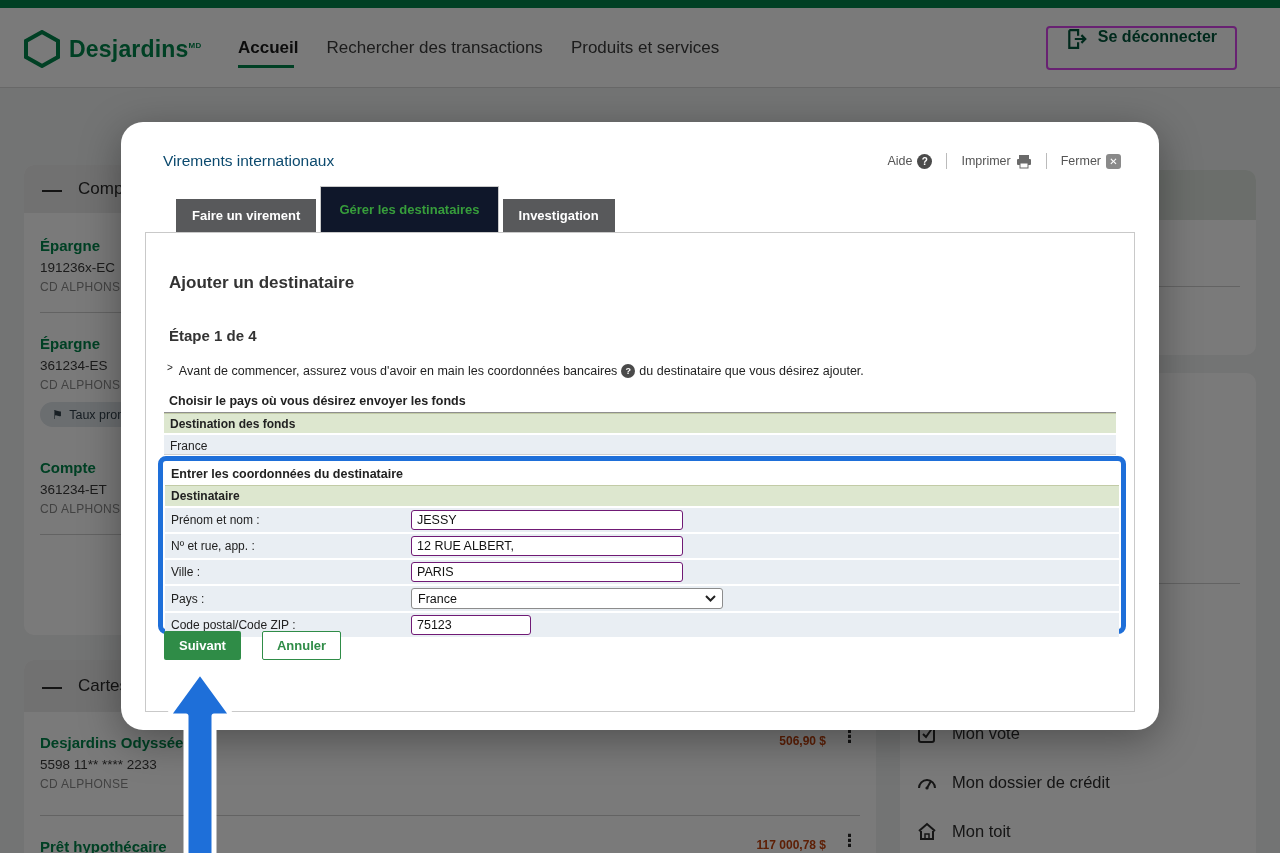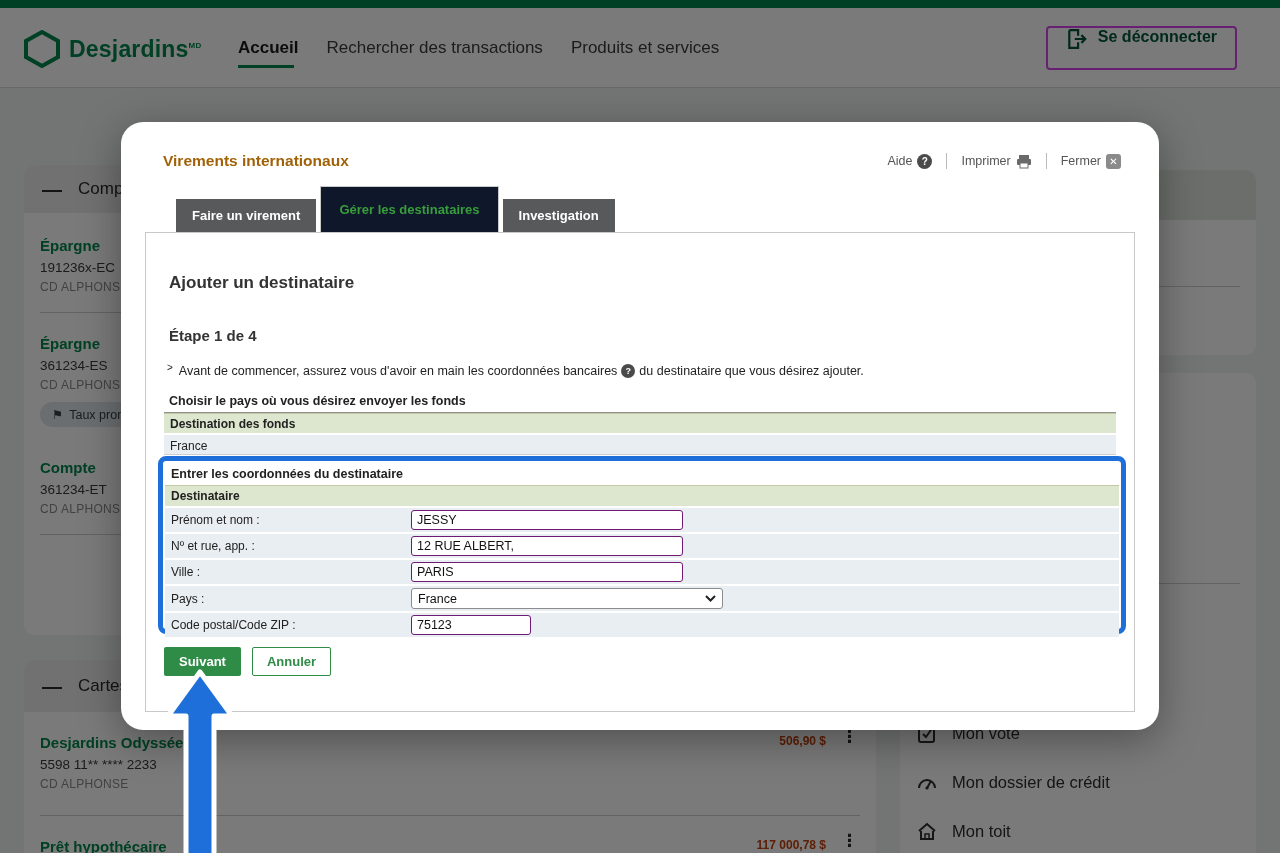--- a/index.html
+++ b/index.html
@@ -43,7 +43,7 @@
   
   .modal { position:absolute; left:121px; top:122px; width:1038px; height:608px; background:#fff; border-radius:22px;
     box-shadow:0 10px 40px rgba(0,0,0,.35); z-index:20; }
-  .modal-title { position:absolute; left:42px; top:30px; font-size:15.5px; font-weight:bold; color:#a16207; }
+  .modal-title { position:absolute; left:42px; top:30px; font-size:15.5px; font-weight:normal; color:#0c4a6e; }
   .modal-toolbar { position:absolute; right:38px; top:31px; display:flex; align-items:center; gap:10px; font-size:12.5px; color:#555; }
   .tool-link { display:flex; align-items:center; gap:5px; color:#555; }
   .tool-sep { width:1px; height:16px; background:#bbb; margin:0 4px; }

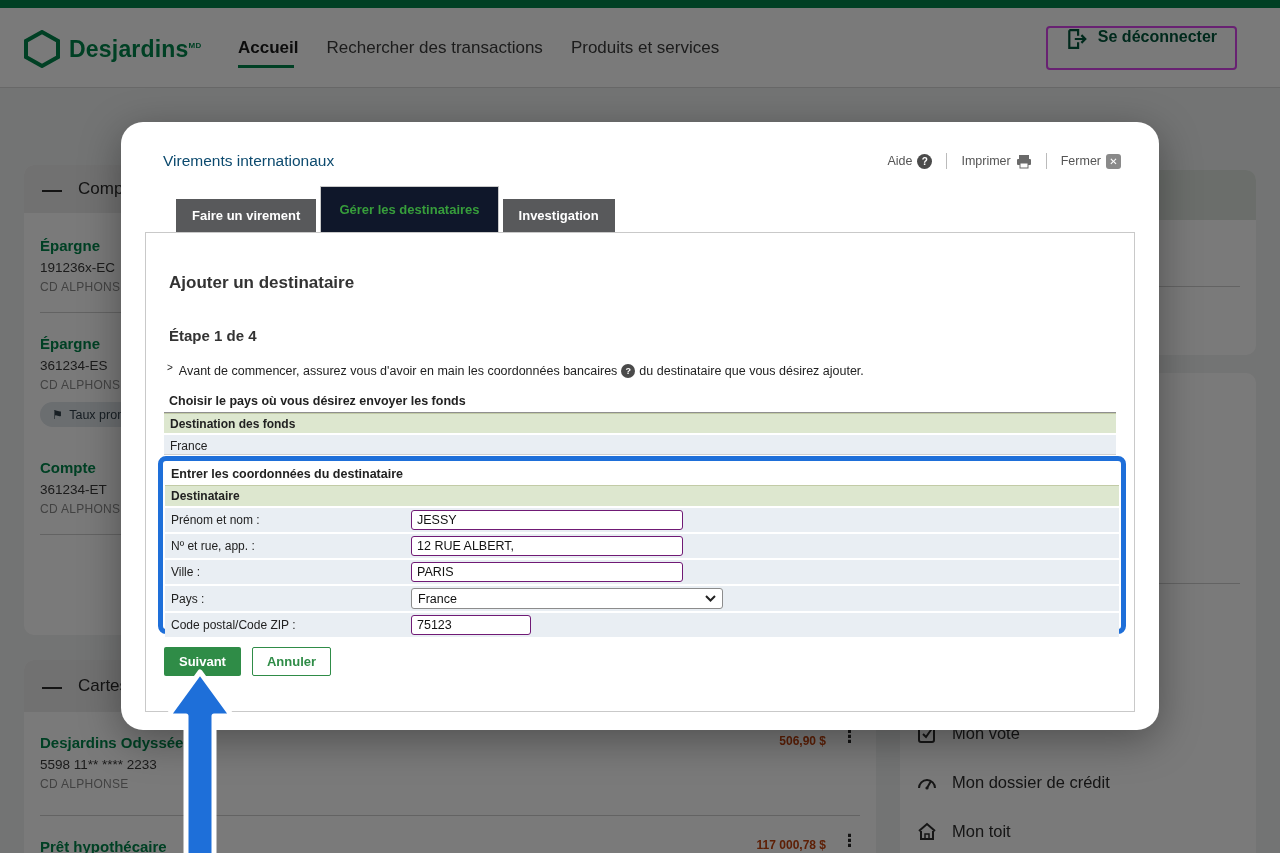--- a/index.html
+++ b/index.html
@@ -79,7 +79,7 @@
   .w-long { width:272px; } .w-short { width:120px; }
   .fake-select { width:312px; height:21px; border:1px solid #8c8c8c; border-radius:3px; background:#fff; display:inline-flex;
     align-items:center; justify-content:space-between; padding:0 6px; font-size:12.5px; color:#111; }
-  .btn-row { position:absolute; left:18px; top:414px; display:flex; gap:11px; }
+  .btn-row { position:absolute; left:18px; top:398px; display:flex; gap:21px; }
   .btn-next { height:29px; padding:0 15px; background:#2F8C47; color:#fff; font-size:13px; font-weight:bold; border:none; border-radius:2px; }
   .btn-cancel { height:29px; padding:0 14px; background:#fff; color:#2F8C47; font-size:13px; font-weight:bold; border:1px solid #2F8C47; border-radius:2px; }
 

